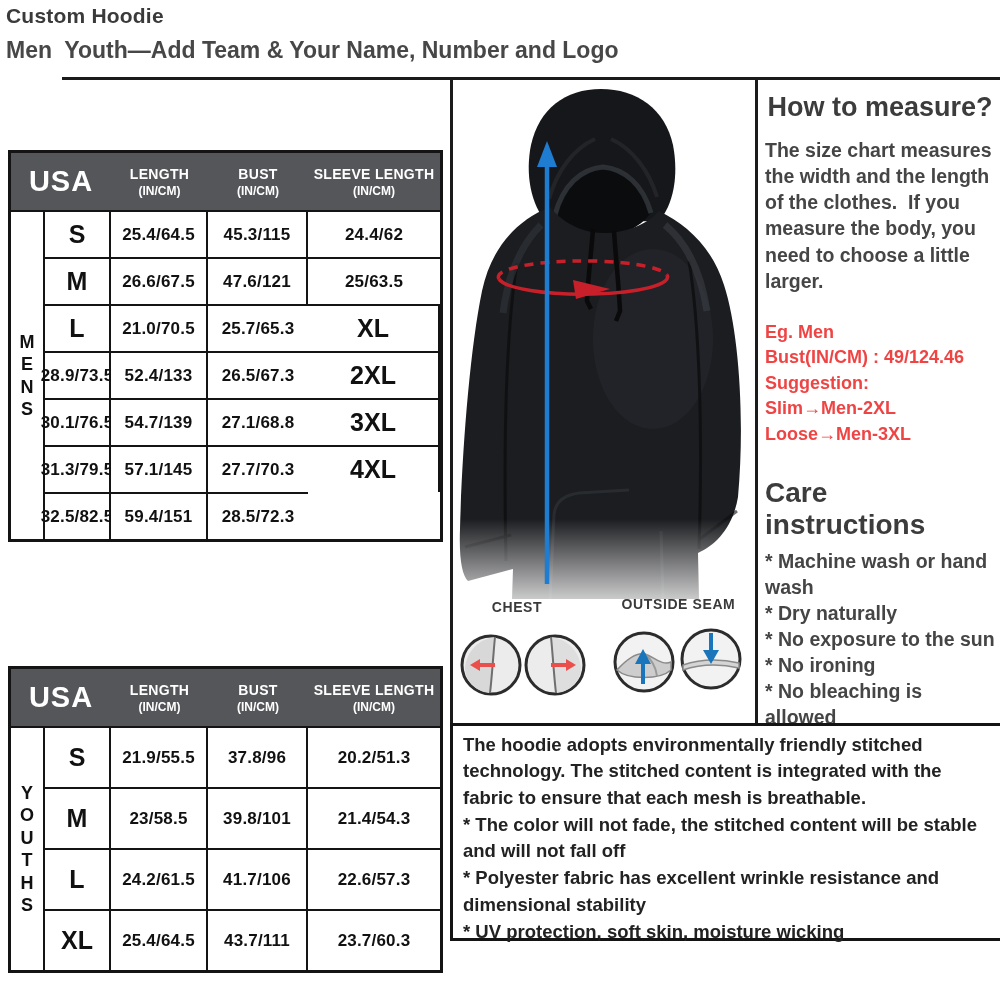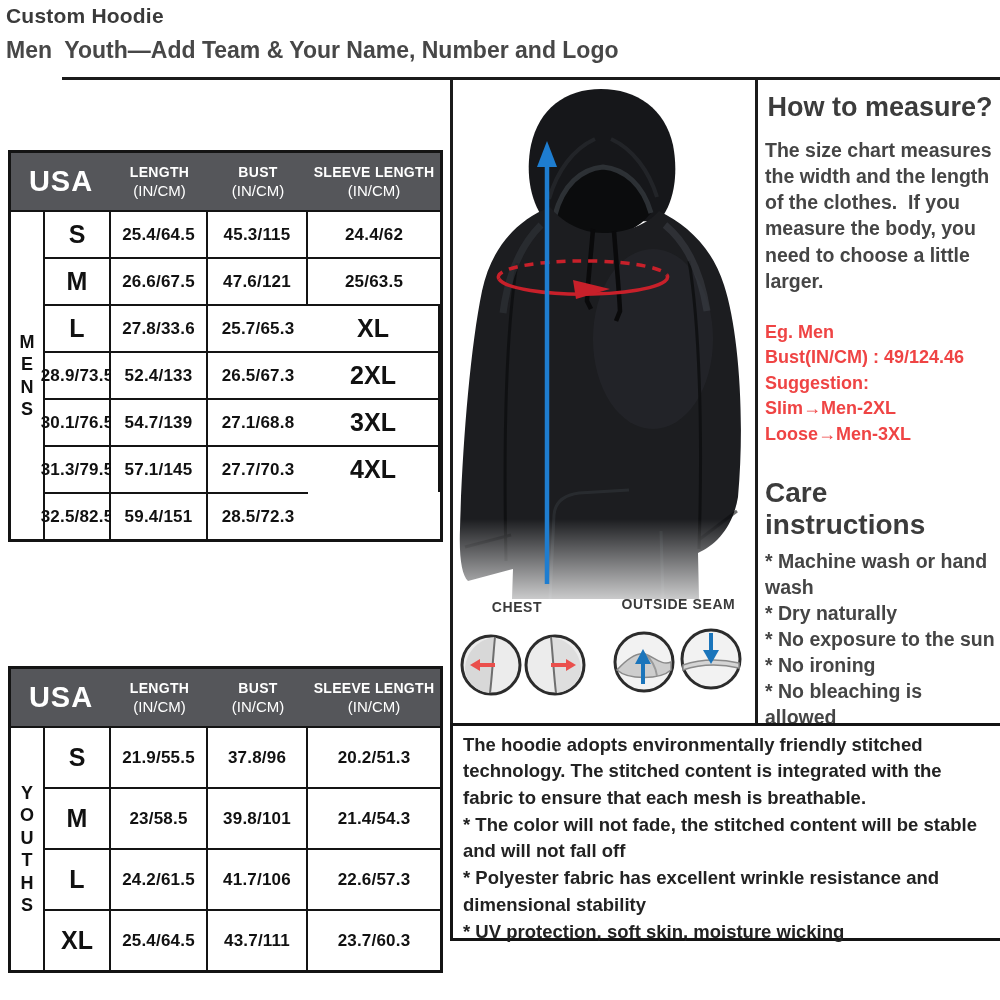--- a/index.html
+++ b/index.html
@@ -24,7 +24,7 @@
   .hd{background:#55565a;color:#fff;display:flex;flex-direction:column;align-items:center;justify-content:center;}
   .hd-usa{grid-column:1 / span 2;font-size:29px;font-weight:700;letter-spacing:1px;}
   .hd-col .lbl{font-size:14px;font-weight:700;letter-spacing:0.3px;}
-  .hd-col .sub{font-size:15px;font-weight:400;margin-top:2px;}
+  .hd-col .sub{font-size:12px;font-weight:700;margin-top:2px;}
   .side-cell{grid-column:1;display:flex;align-items:center;justify-content:center;
              border-top:2px solid #141414;border-right:2px solid #141414;background:#fff;}
   .mens .side-cell{grid-row:2 / span 7;}

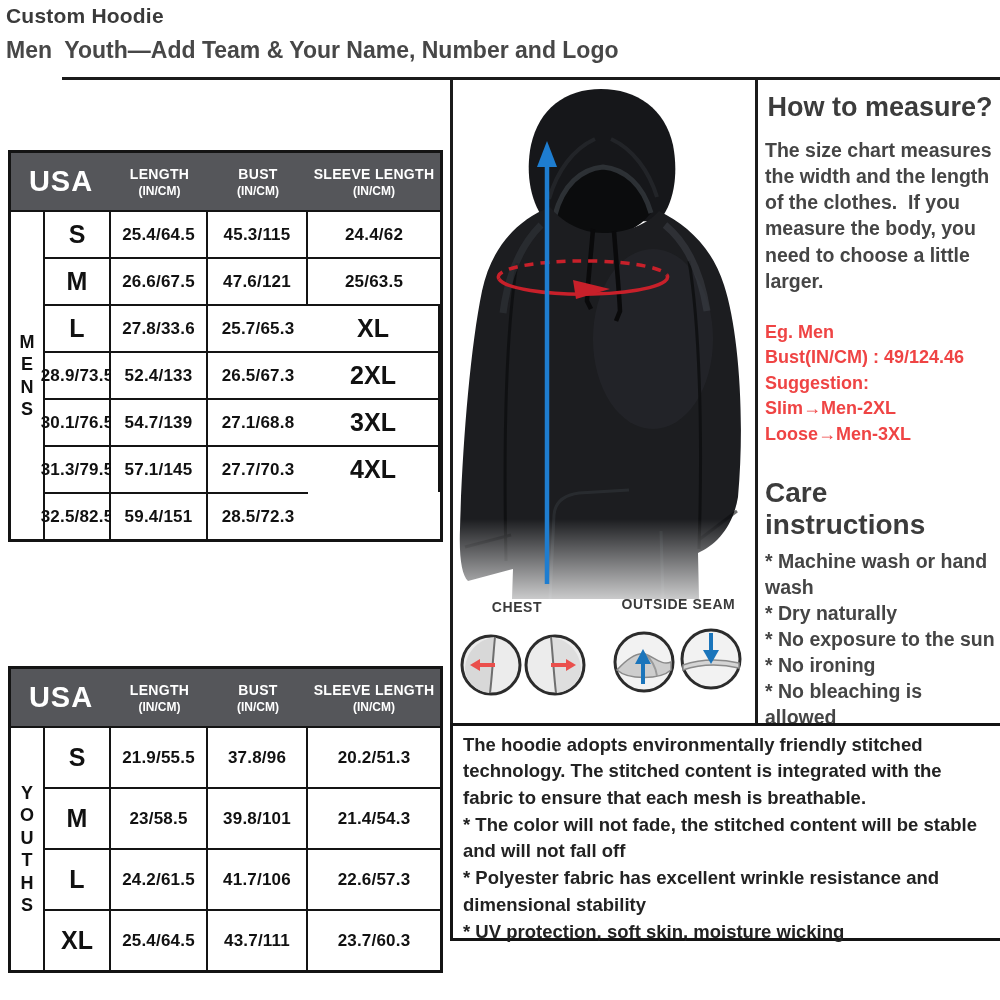--- a/index.html
+++ b/index.html
@@ -105,7 +105,7 @@
     <div class="cell val noR">25/63.5</div>
 
     <div class="cell size">L</div>
-    <div class="cell val">27.8/33.6</div>
+    <div class="cell val">21.0/70.5</div>
     <div class="cell val noR">25.7/65.3</div>
 
     <div class="cell size">XL</div>

